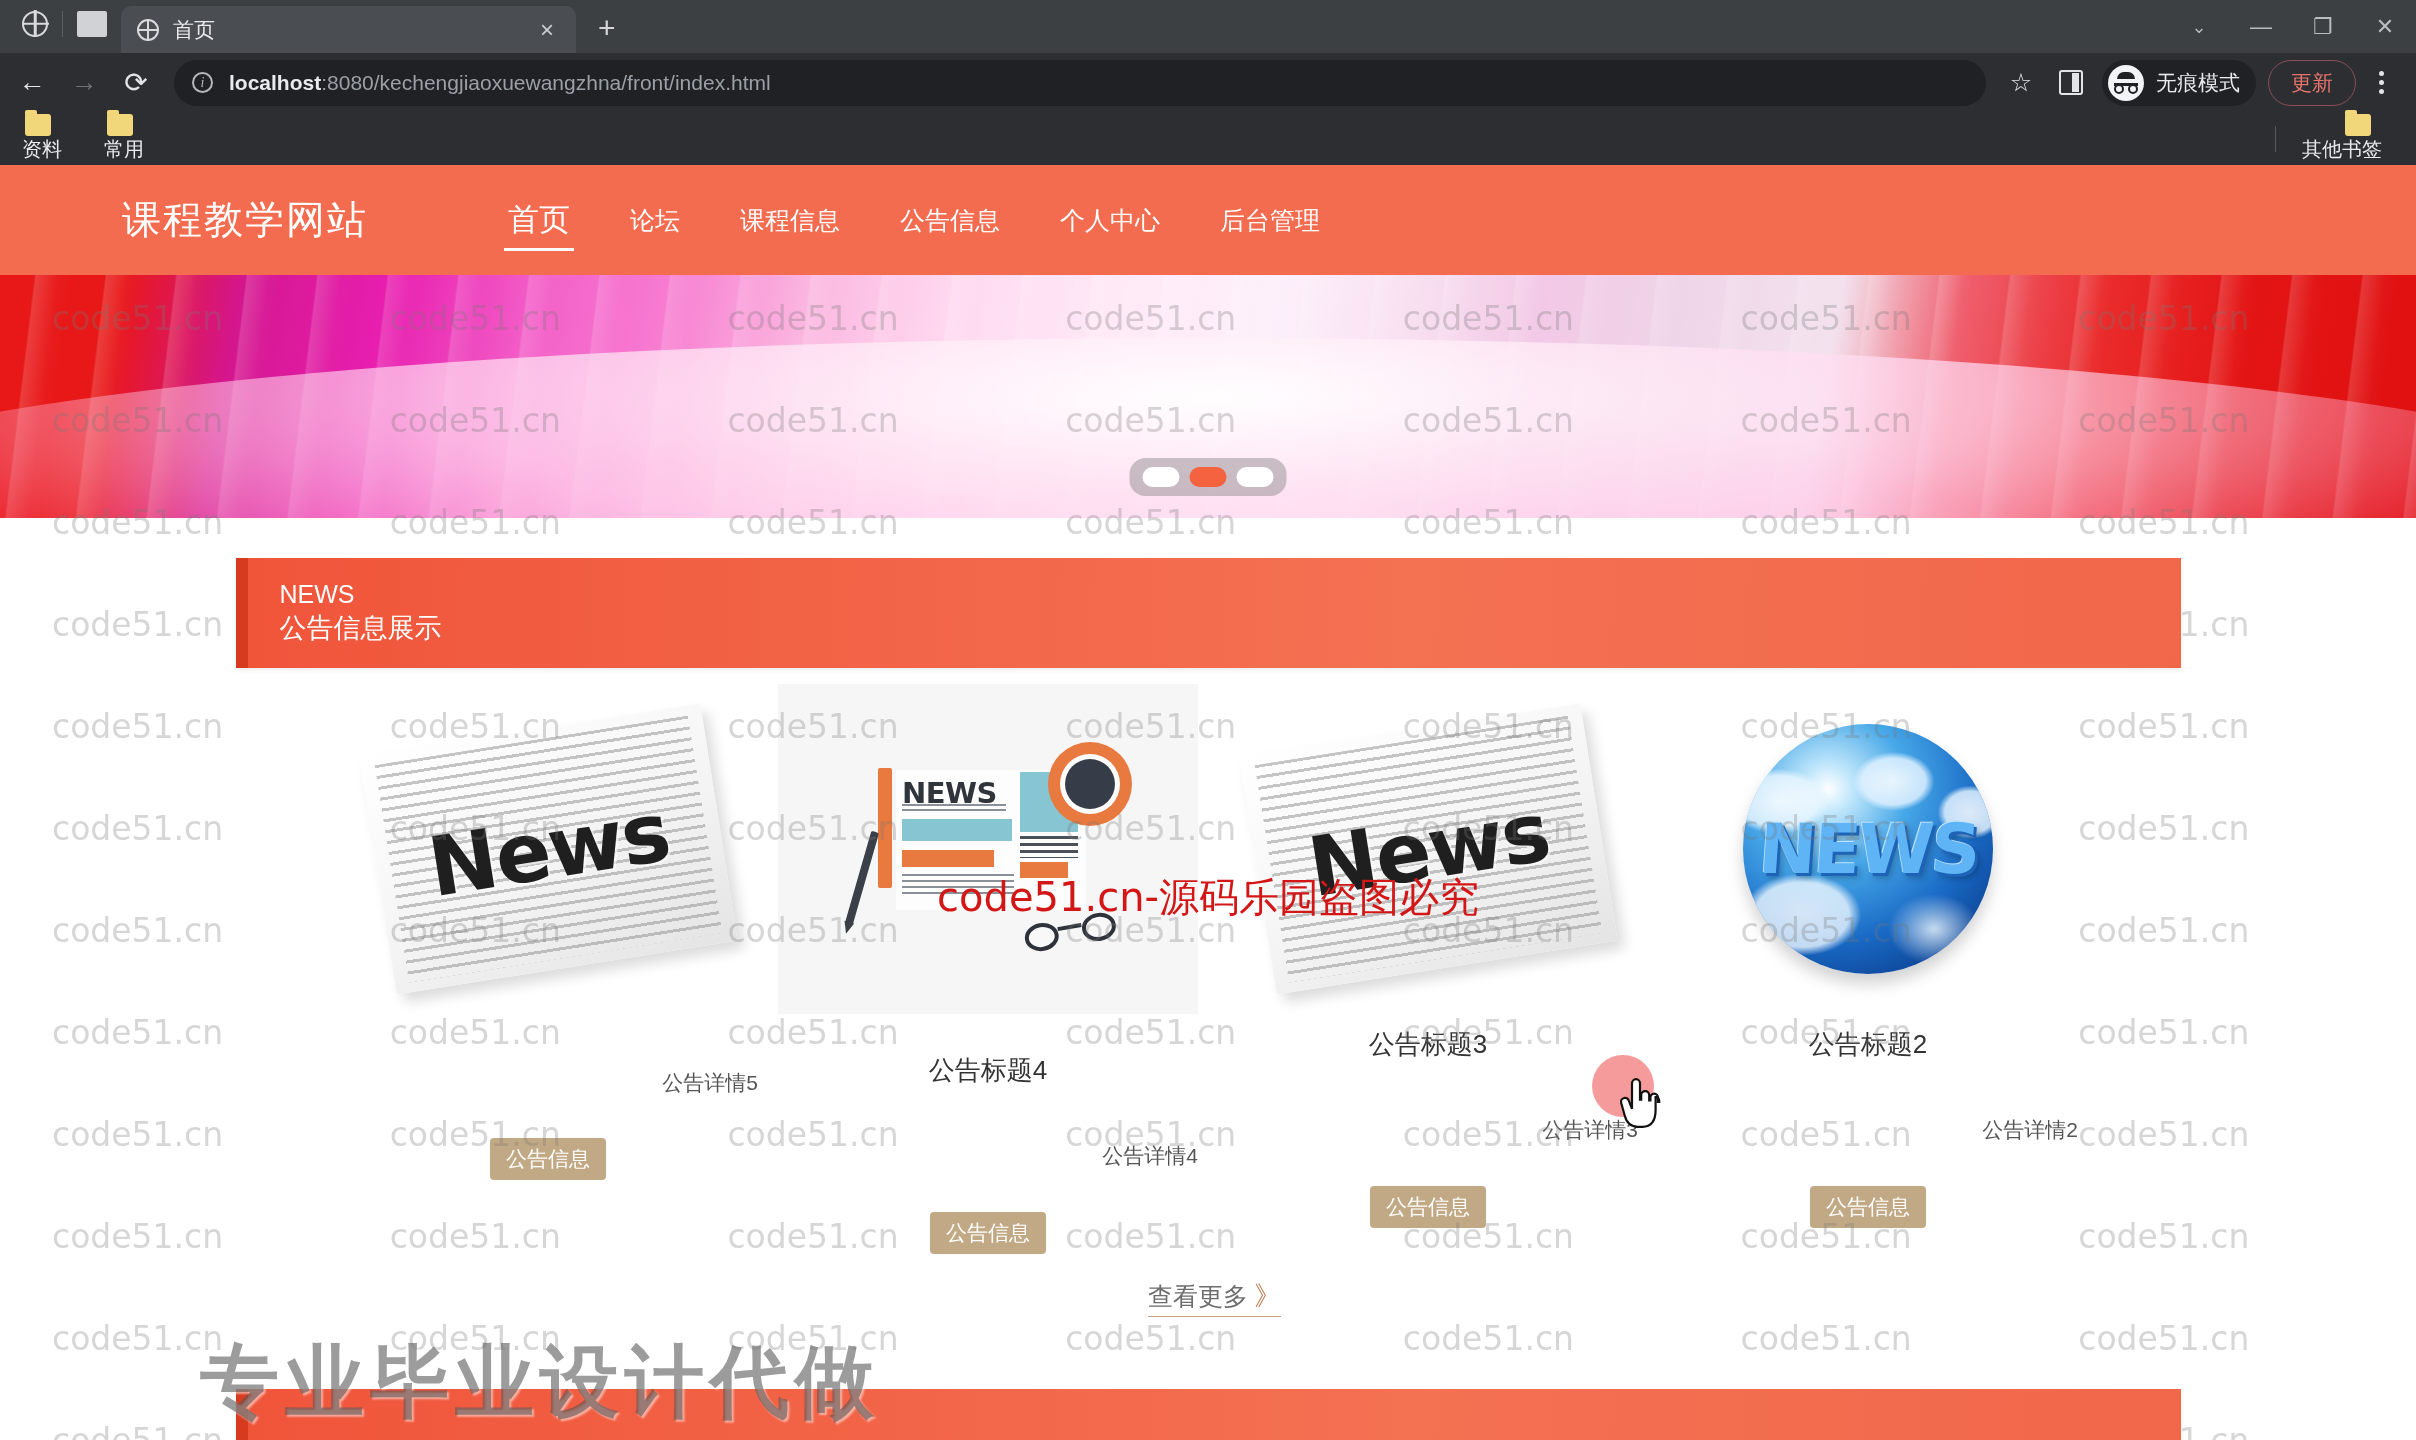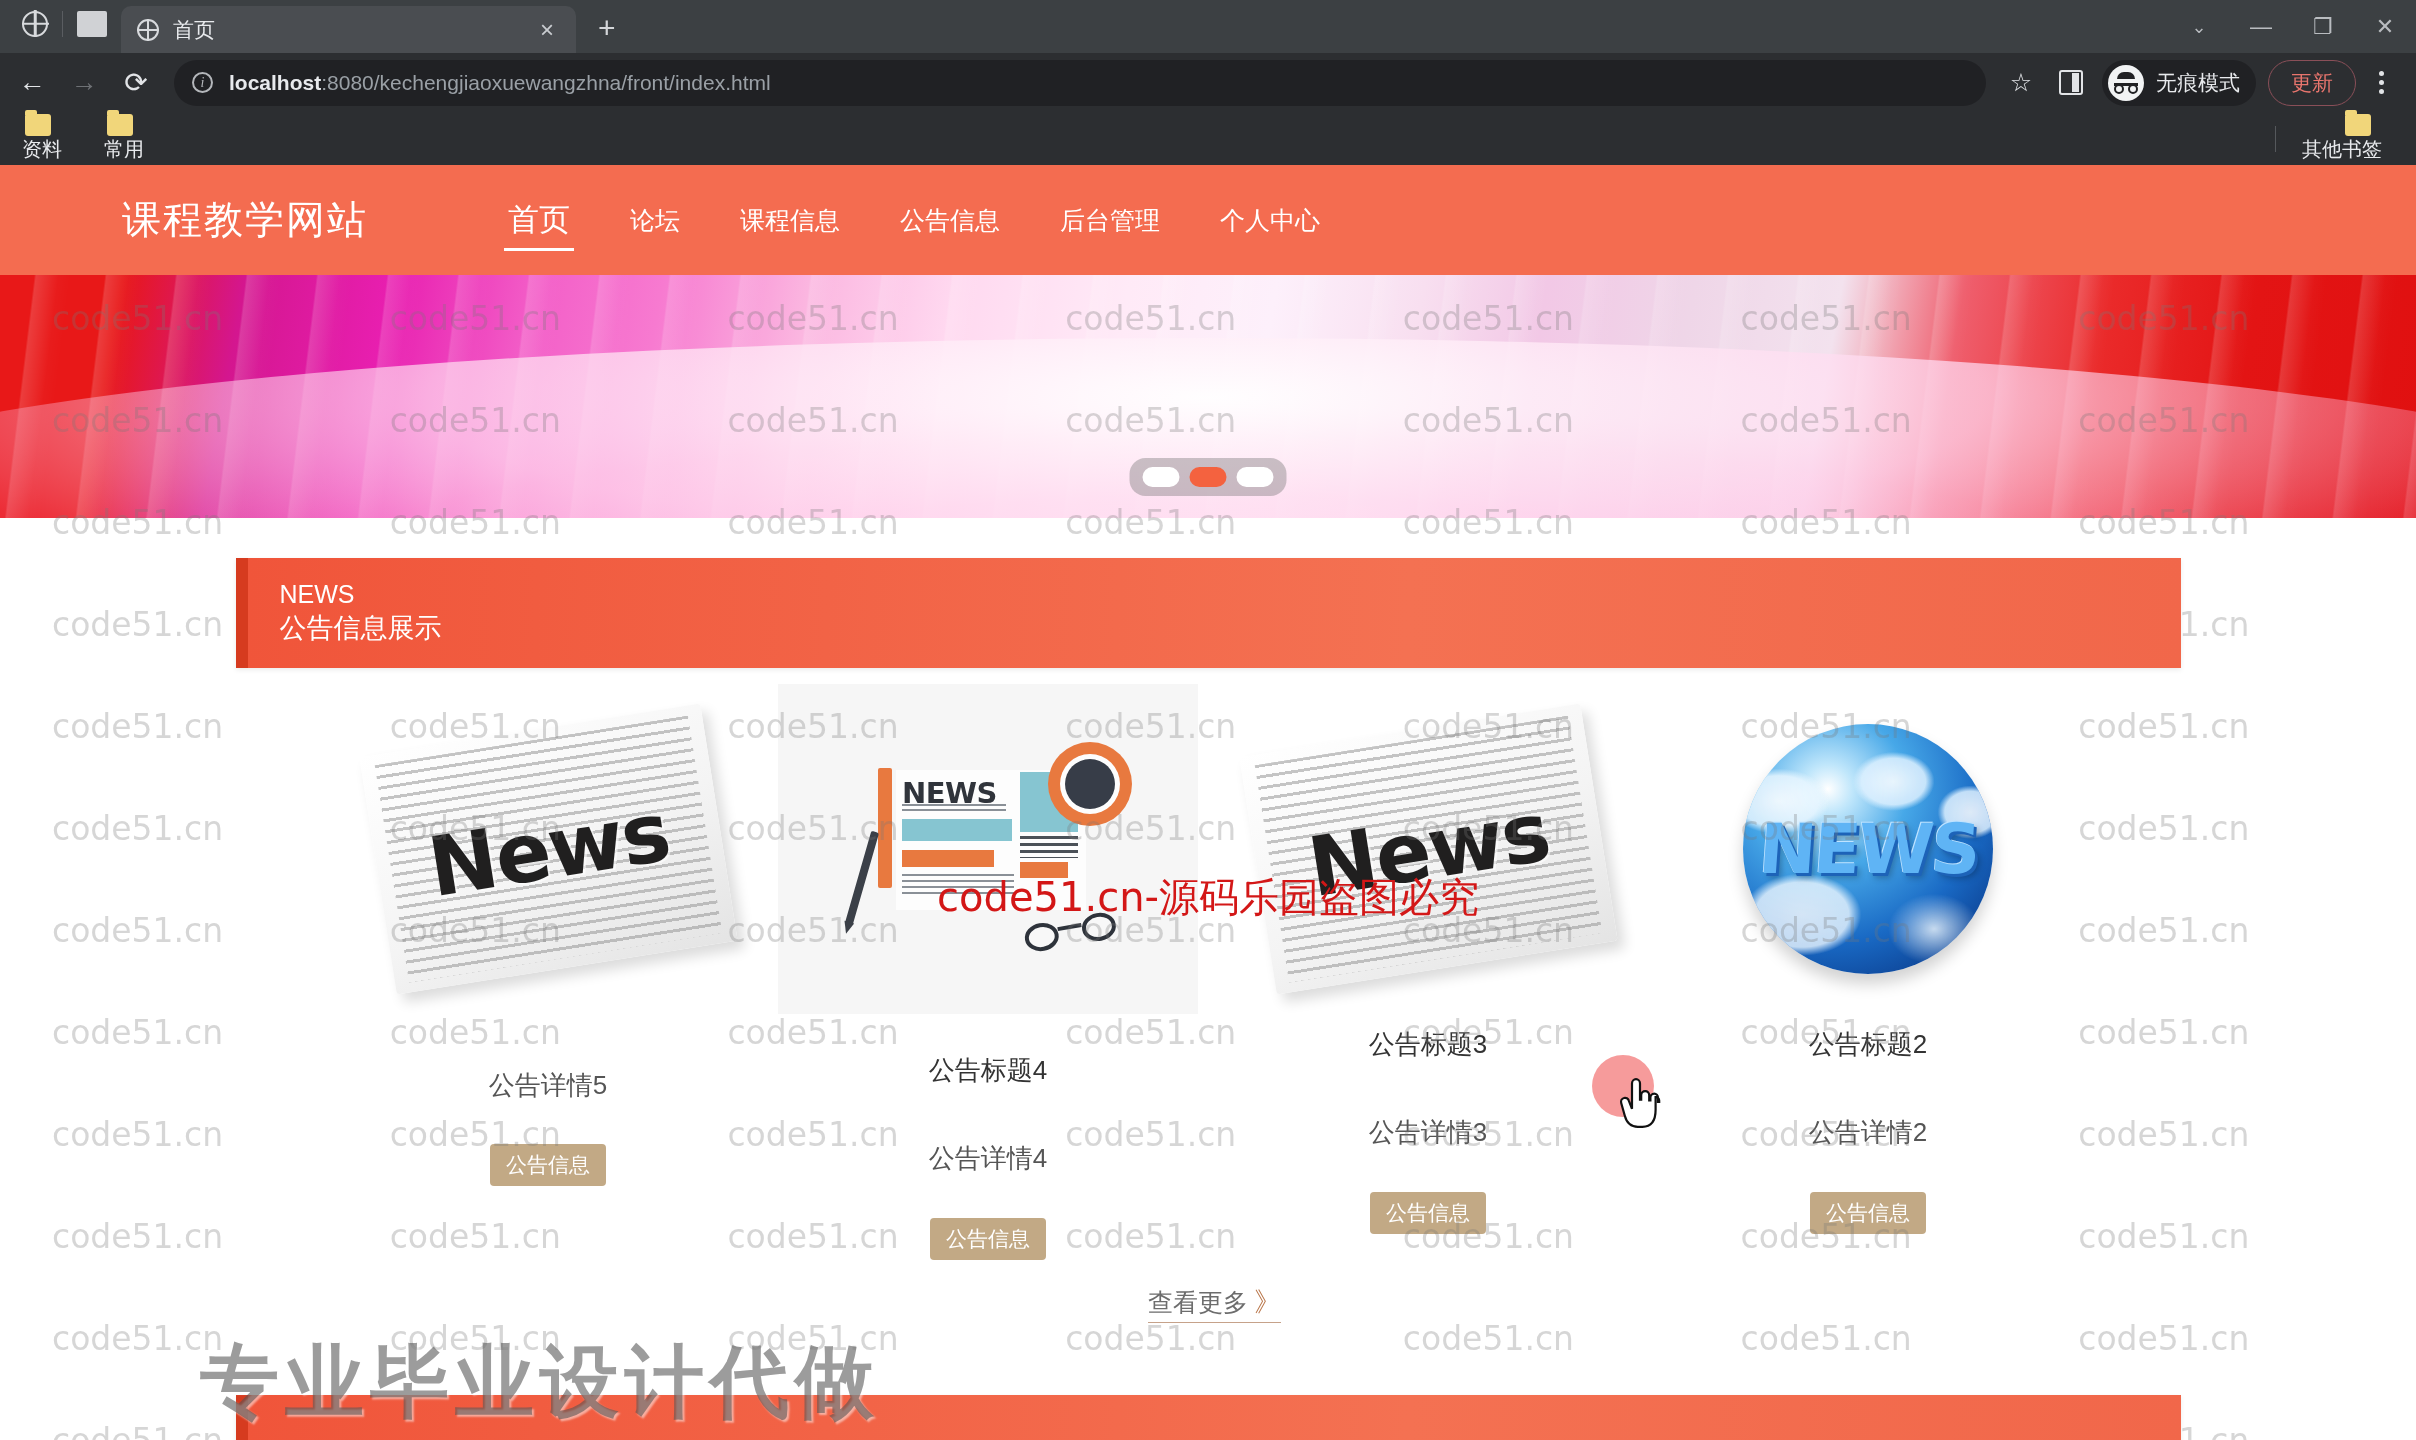--- a/index.html
+++ b/index.html
@@ -522,8 +522,8 @@
         <div class="nav-item">论坛</div>
         <div class="nav-item">课程信息</div>
         <div class="nav-item">公告信息</div>
+        <div class="nav-item">个人中心</div>
         <div class="nav-item">后台管理</div>
-        <div class="nav-item">个人中心</div>
       </div>
     </div>
 

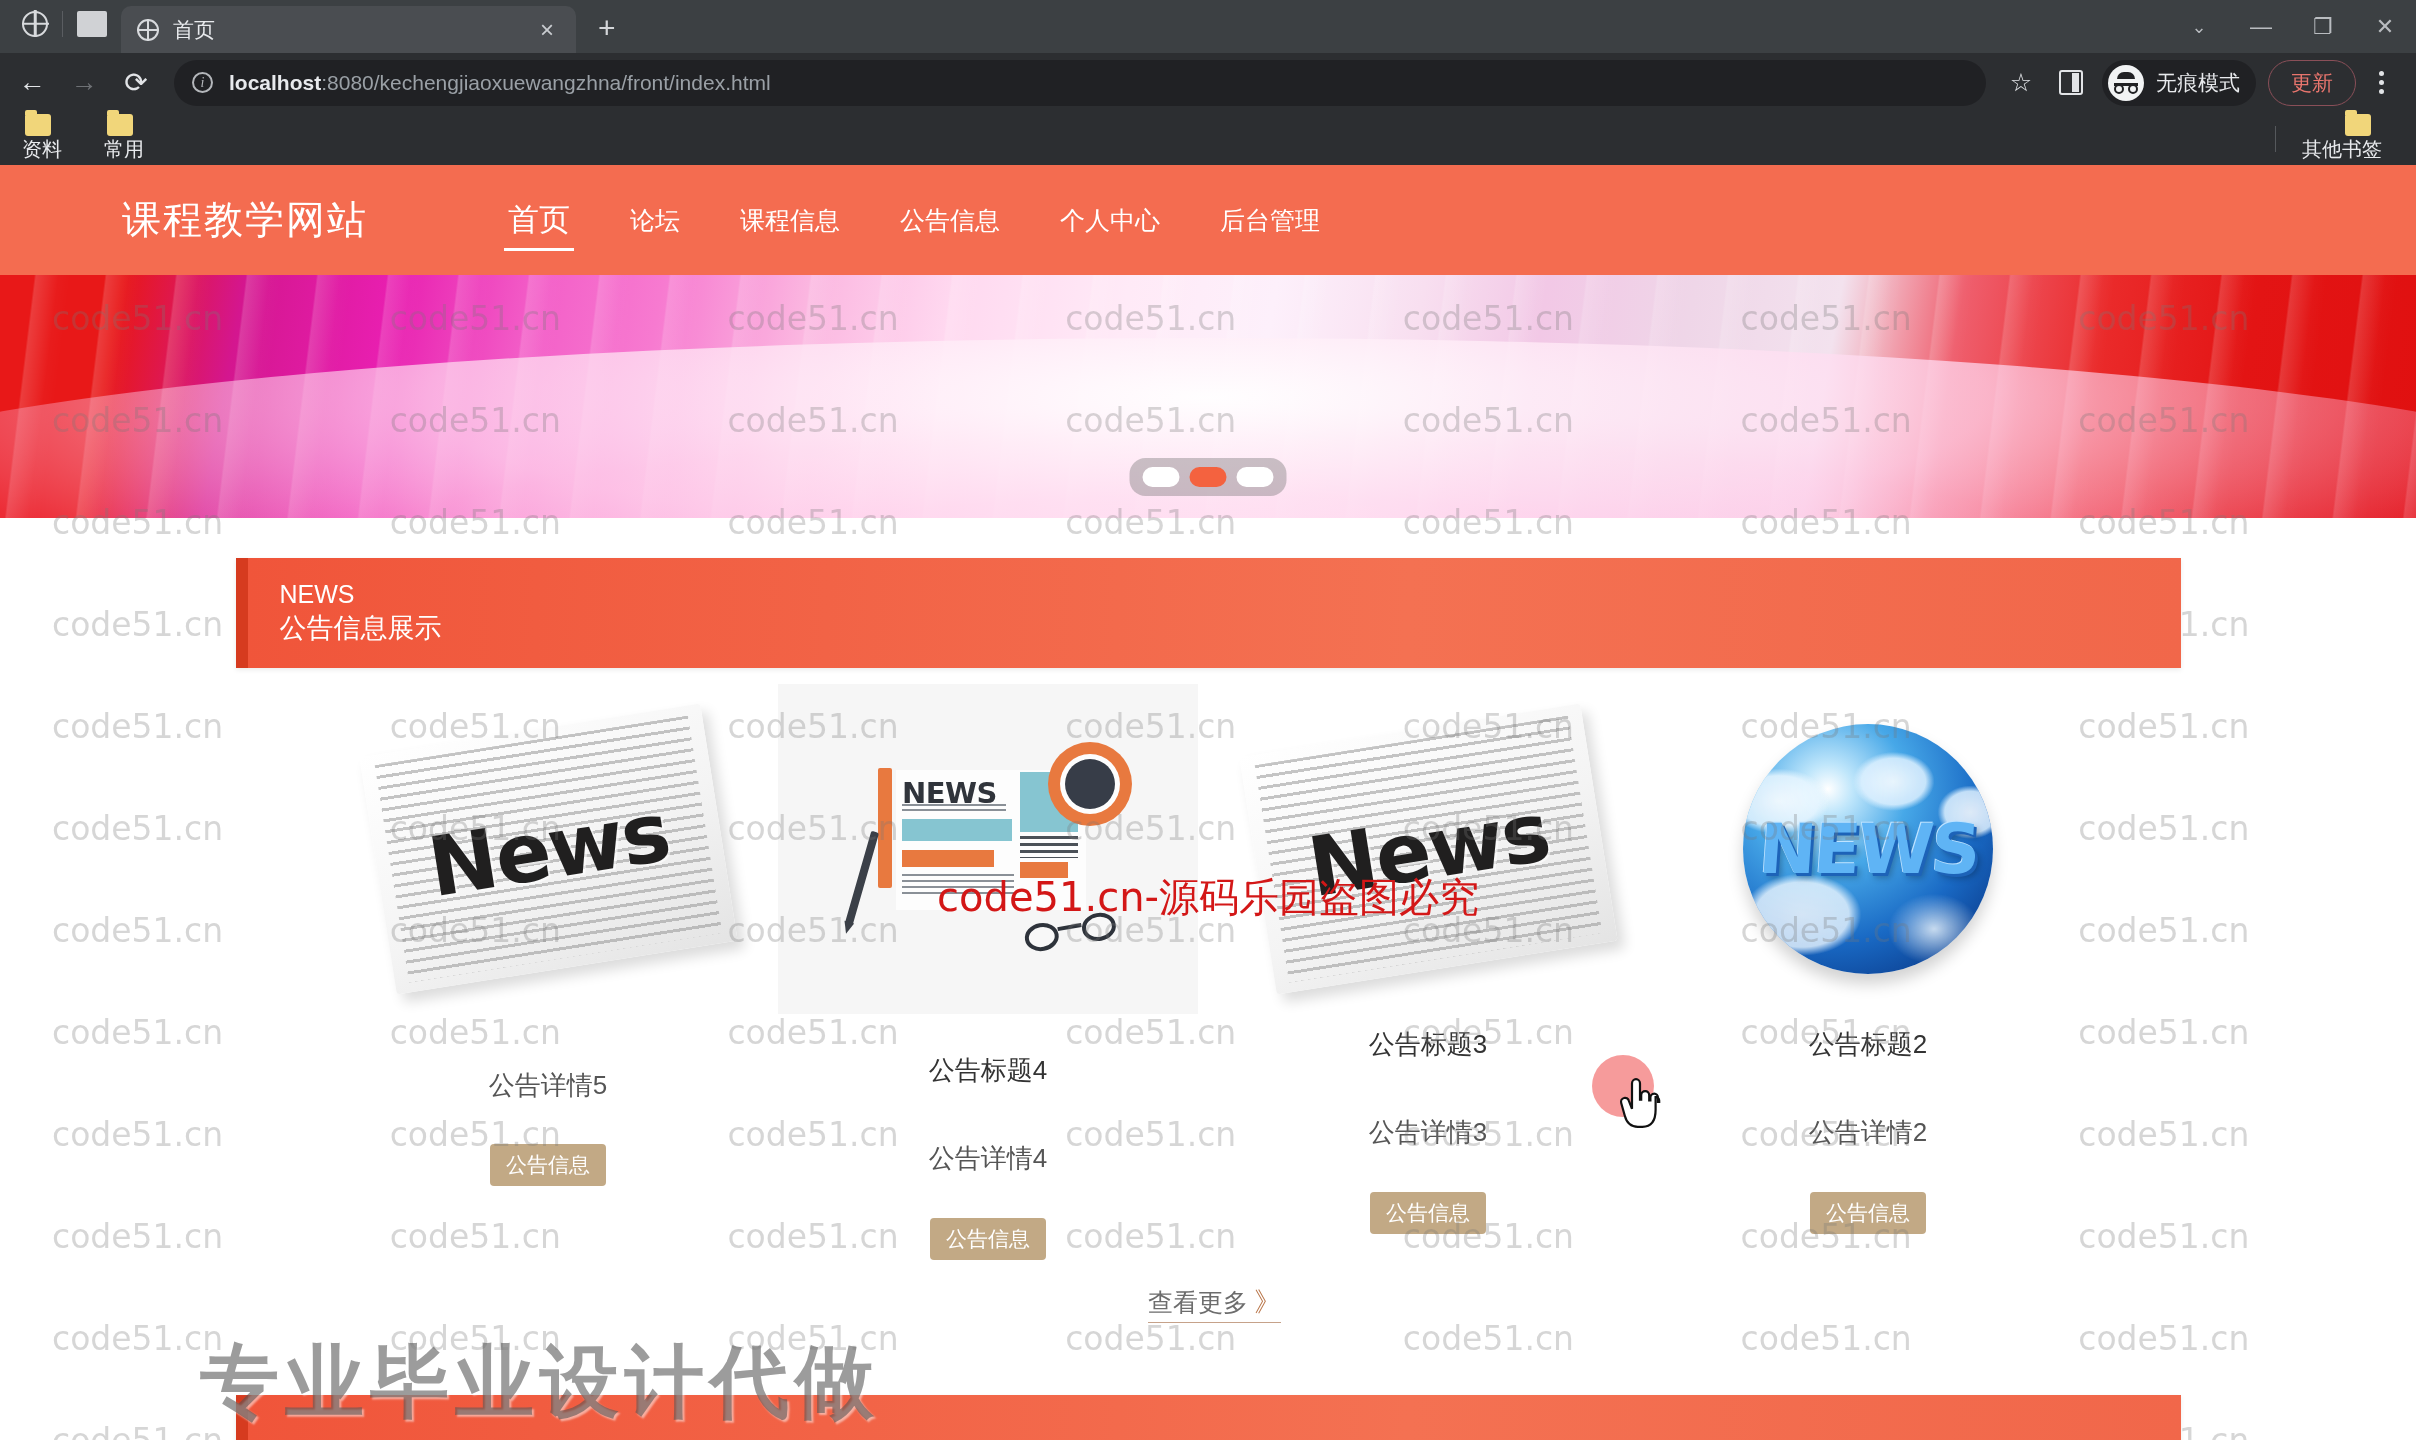--- a/index.html
+++ b/index.html
@@ -394,7 +394,7 @@
     font-size: 19px; color: #9a9a9a; margin-top: 8px; line-height: 1.3;
   }
   .card-desc {
-    font-size: 26px; color: #555555; margin-top: 22px; line-height: 1.3;
+    font-size: 21px; color: #555555; margin-top: 22px; line-height: 1.3; text-align: right;
   }
   .card-tag {
     display: inline-block; margin-top: 42px;

